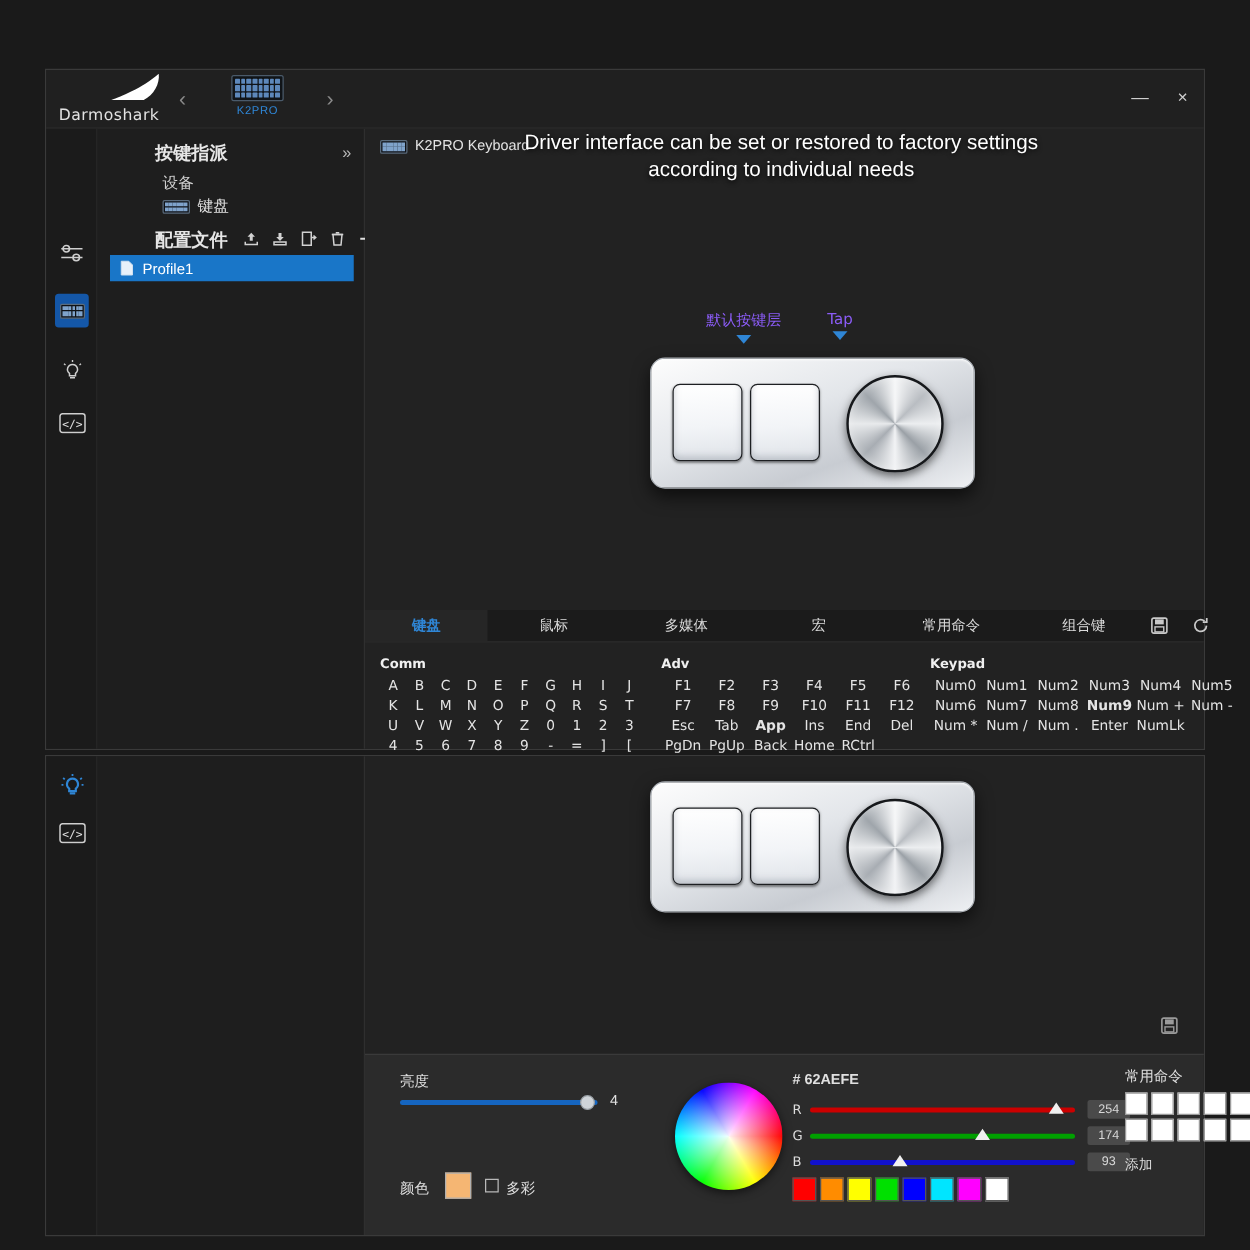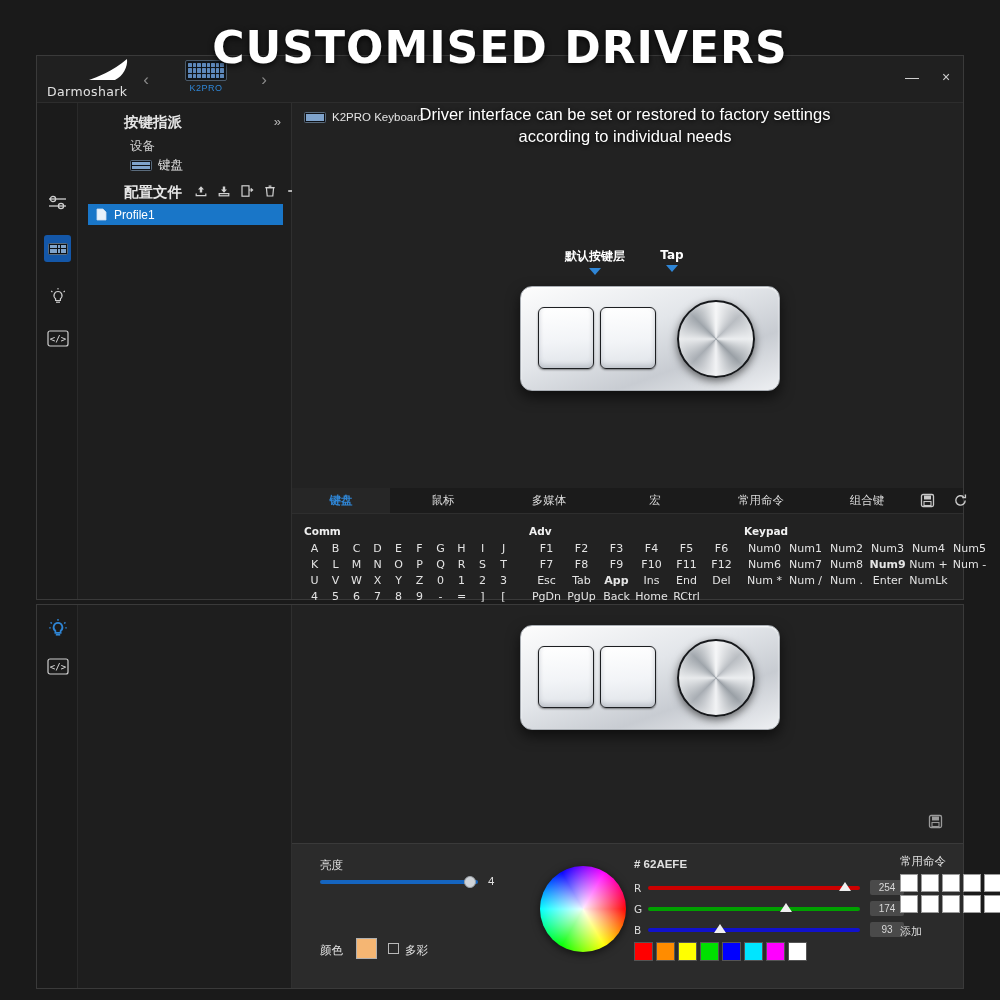--- a/index.html
+++ b/index.html
@@ -737,7 +737,6 @@
     </div>
   </div>
 
-  <div class="headline">CUSTOMISED DRIVERS</div>
   <div class="subline">Driver interface can be set or restored to factory settings according to individual needs</div>
 </div>
 

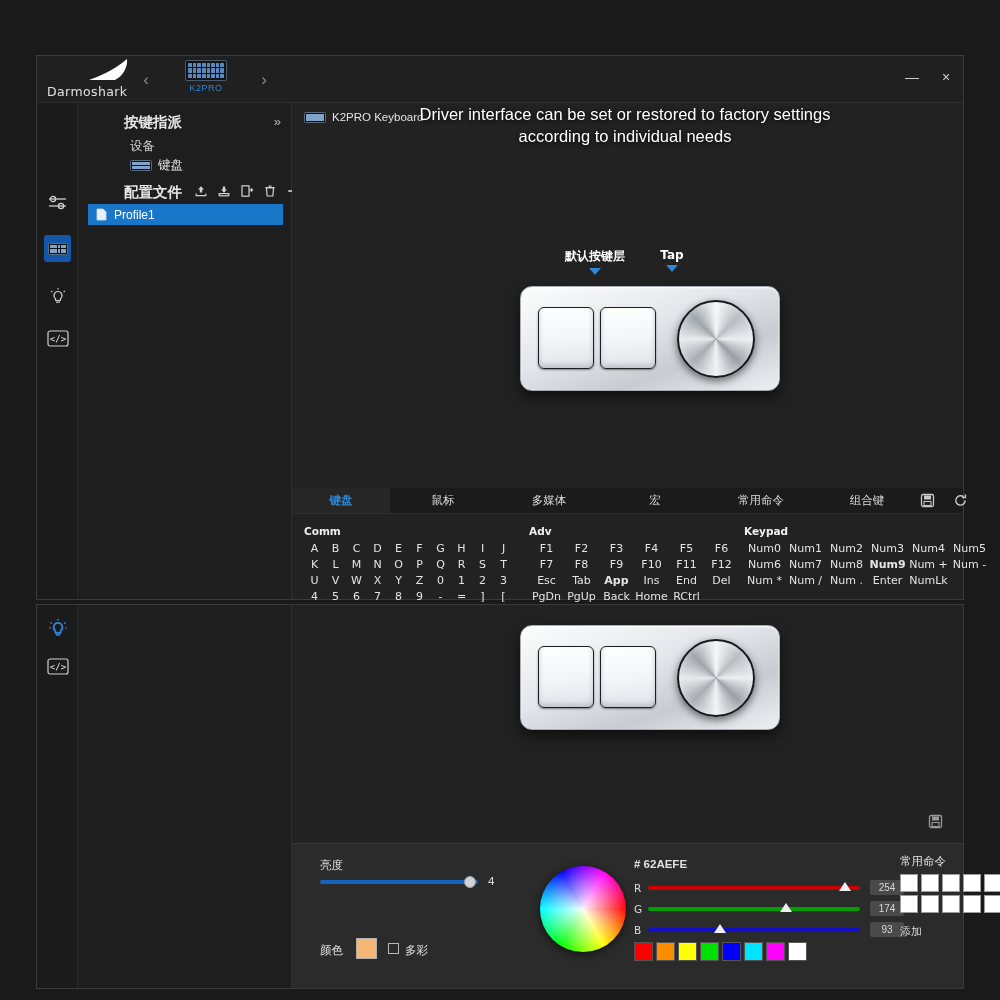--- a/index.html
+++ b/index.html
@@ -144,8 +144,8 @@
   }
   .layer-tags { position: absolute; width: 100%; }
   .ltag {
-    position: absolute; text-align: center; font-size: 12px; font-weight: bold;
-    color: #ffffff; font-family: "DejaVu Sans", sans-serif; cursor: pointer;
+    position: absolute; text-align: center; font-size: 12px; font-weight: normal;
+    color: #8b5cf6; font-family: "DejaVu Sans", sans-serif; cursor: pointer;
   }
   .ltag .caret {
     display: block; width: 0; height: 0; margin: 3px auto 0;

